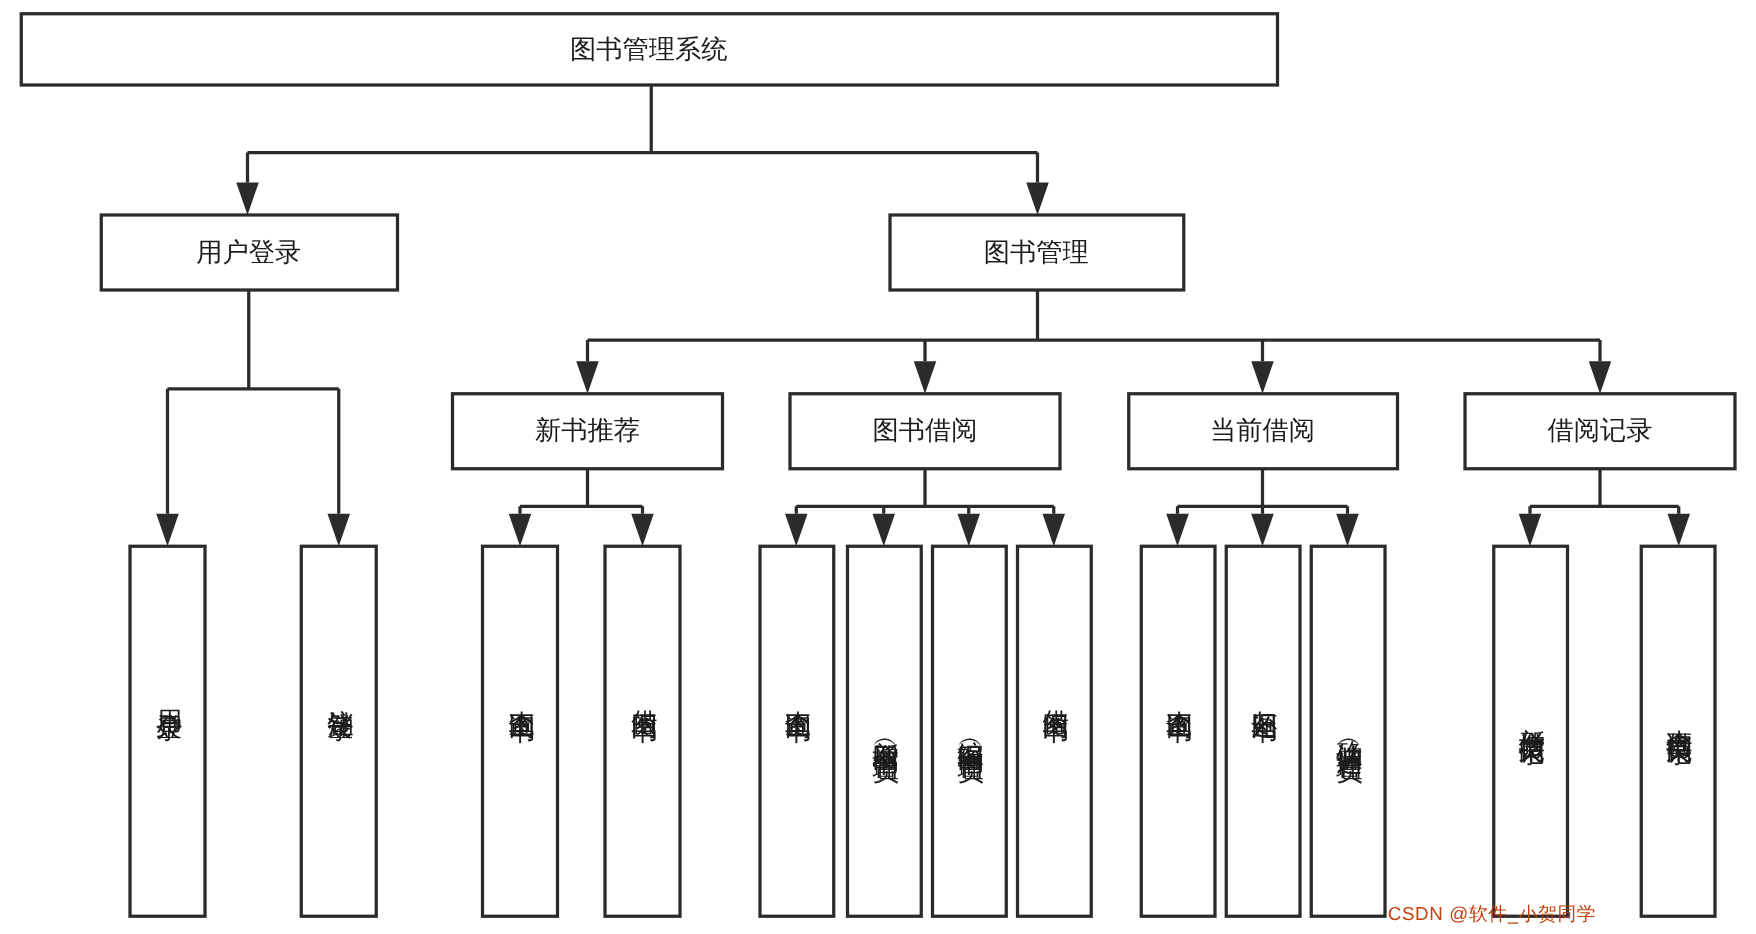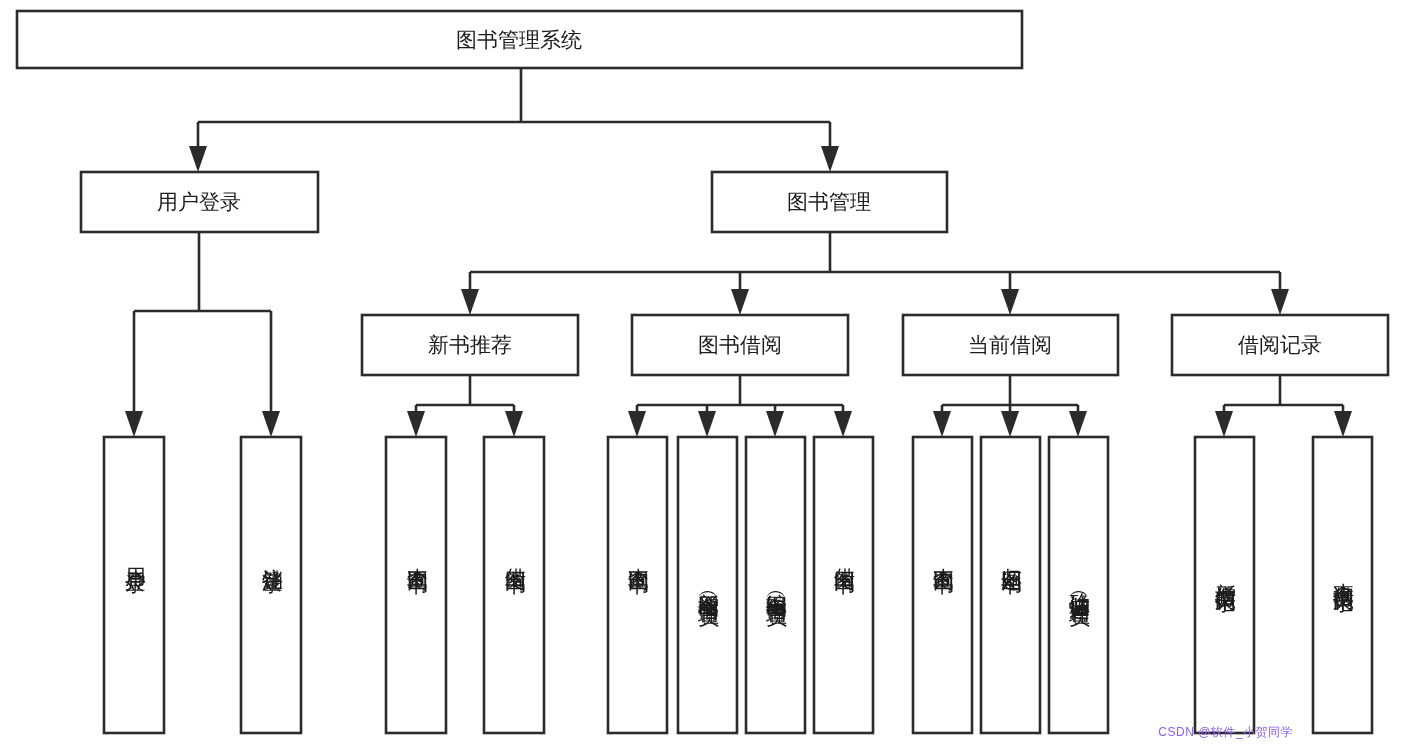--- a/index.html
+++ b/index.html
@@ -61,11 +61,11 @@
   }
   .watermark {
     position: absolute;
-    right: 4px;
+    right: 20px;
     bottom: 6px;
     font-family: "Liberation Sans", "DejaVu Sans", sans-serif;
-    font-size: 12px;
-    color: #8b5cf6;
+    font-size: 15px;
+    color: #c2410c;
     letter-spacing: 0.5px;
     user-select: none;
     pointer-events: none;

